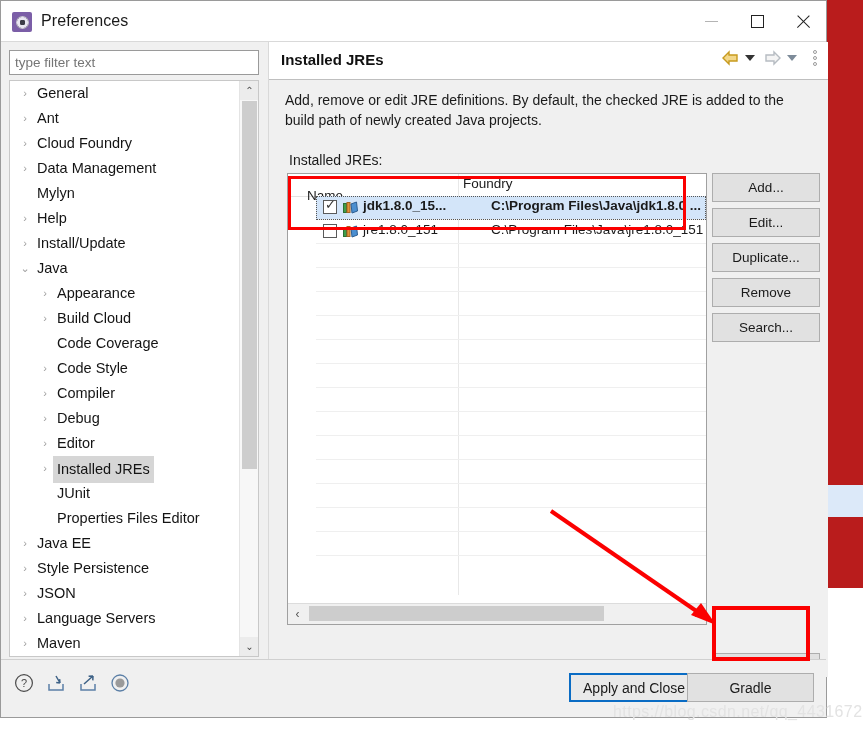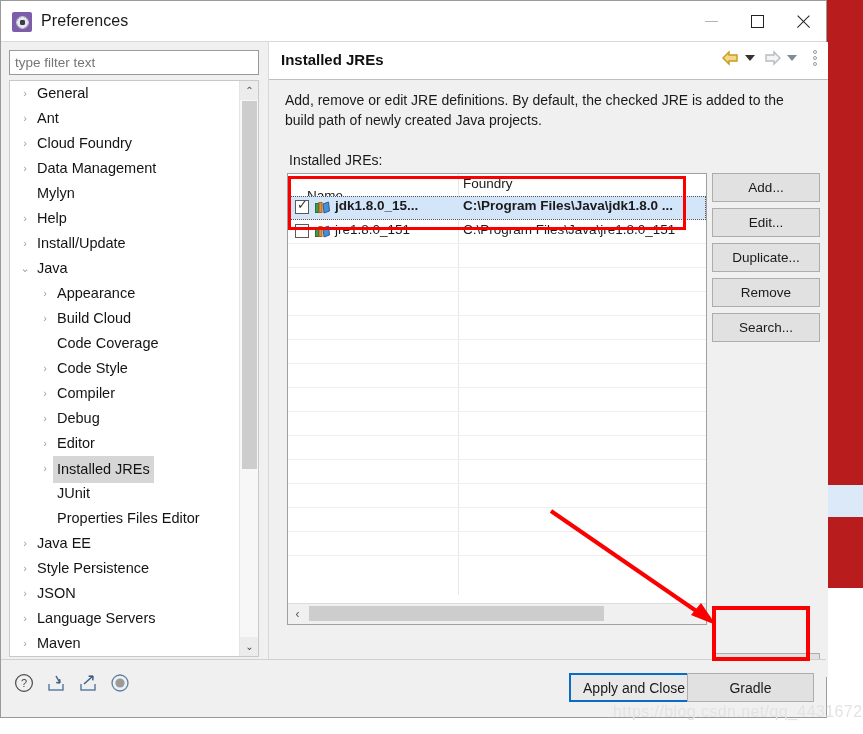--- a/index.html
+++ b/index.html
@@ -145,7 +145,7 @@
   .tbl-head .col.c1 { left:19px;margin-top:12px; }
   .tbl-head .col.c2 { left:175px; }
   .col-divider { position:absolute; left:170px; top:0; bottom:29px; width:1px; background:#e8e8e8; }
-  .rows { position:absolute; left:0; right:0; top:22px; bottom:21px; }
+  .rows { position:absolute; left:0; right:0; top:22px; bottom:21px;padding-left:28px; }
   .row {
     position:relative; height:23px; border-bottom:1px solid #efefef;
     font-size:13.5px; color:#1a1a1a;

